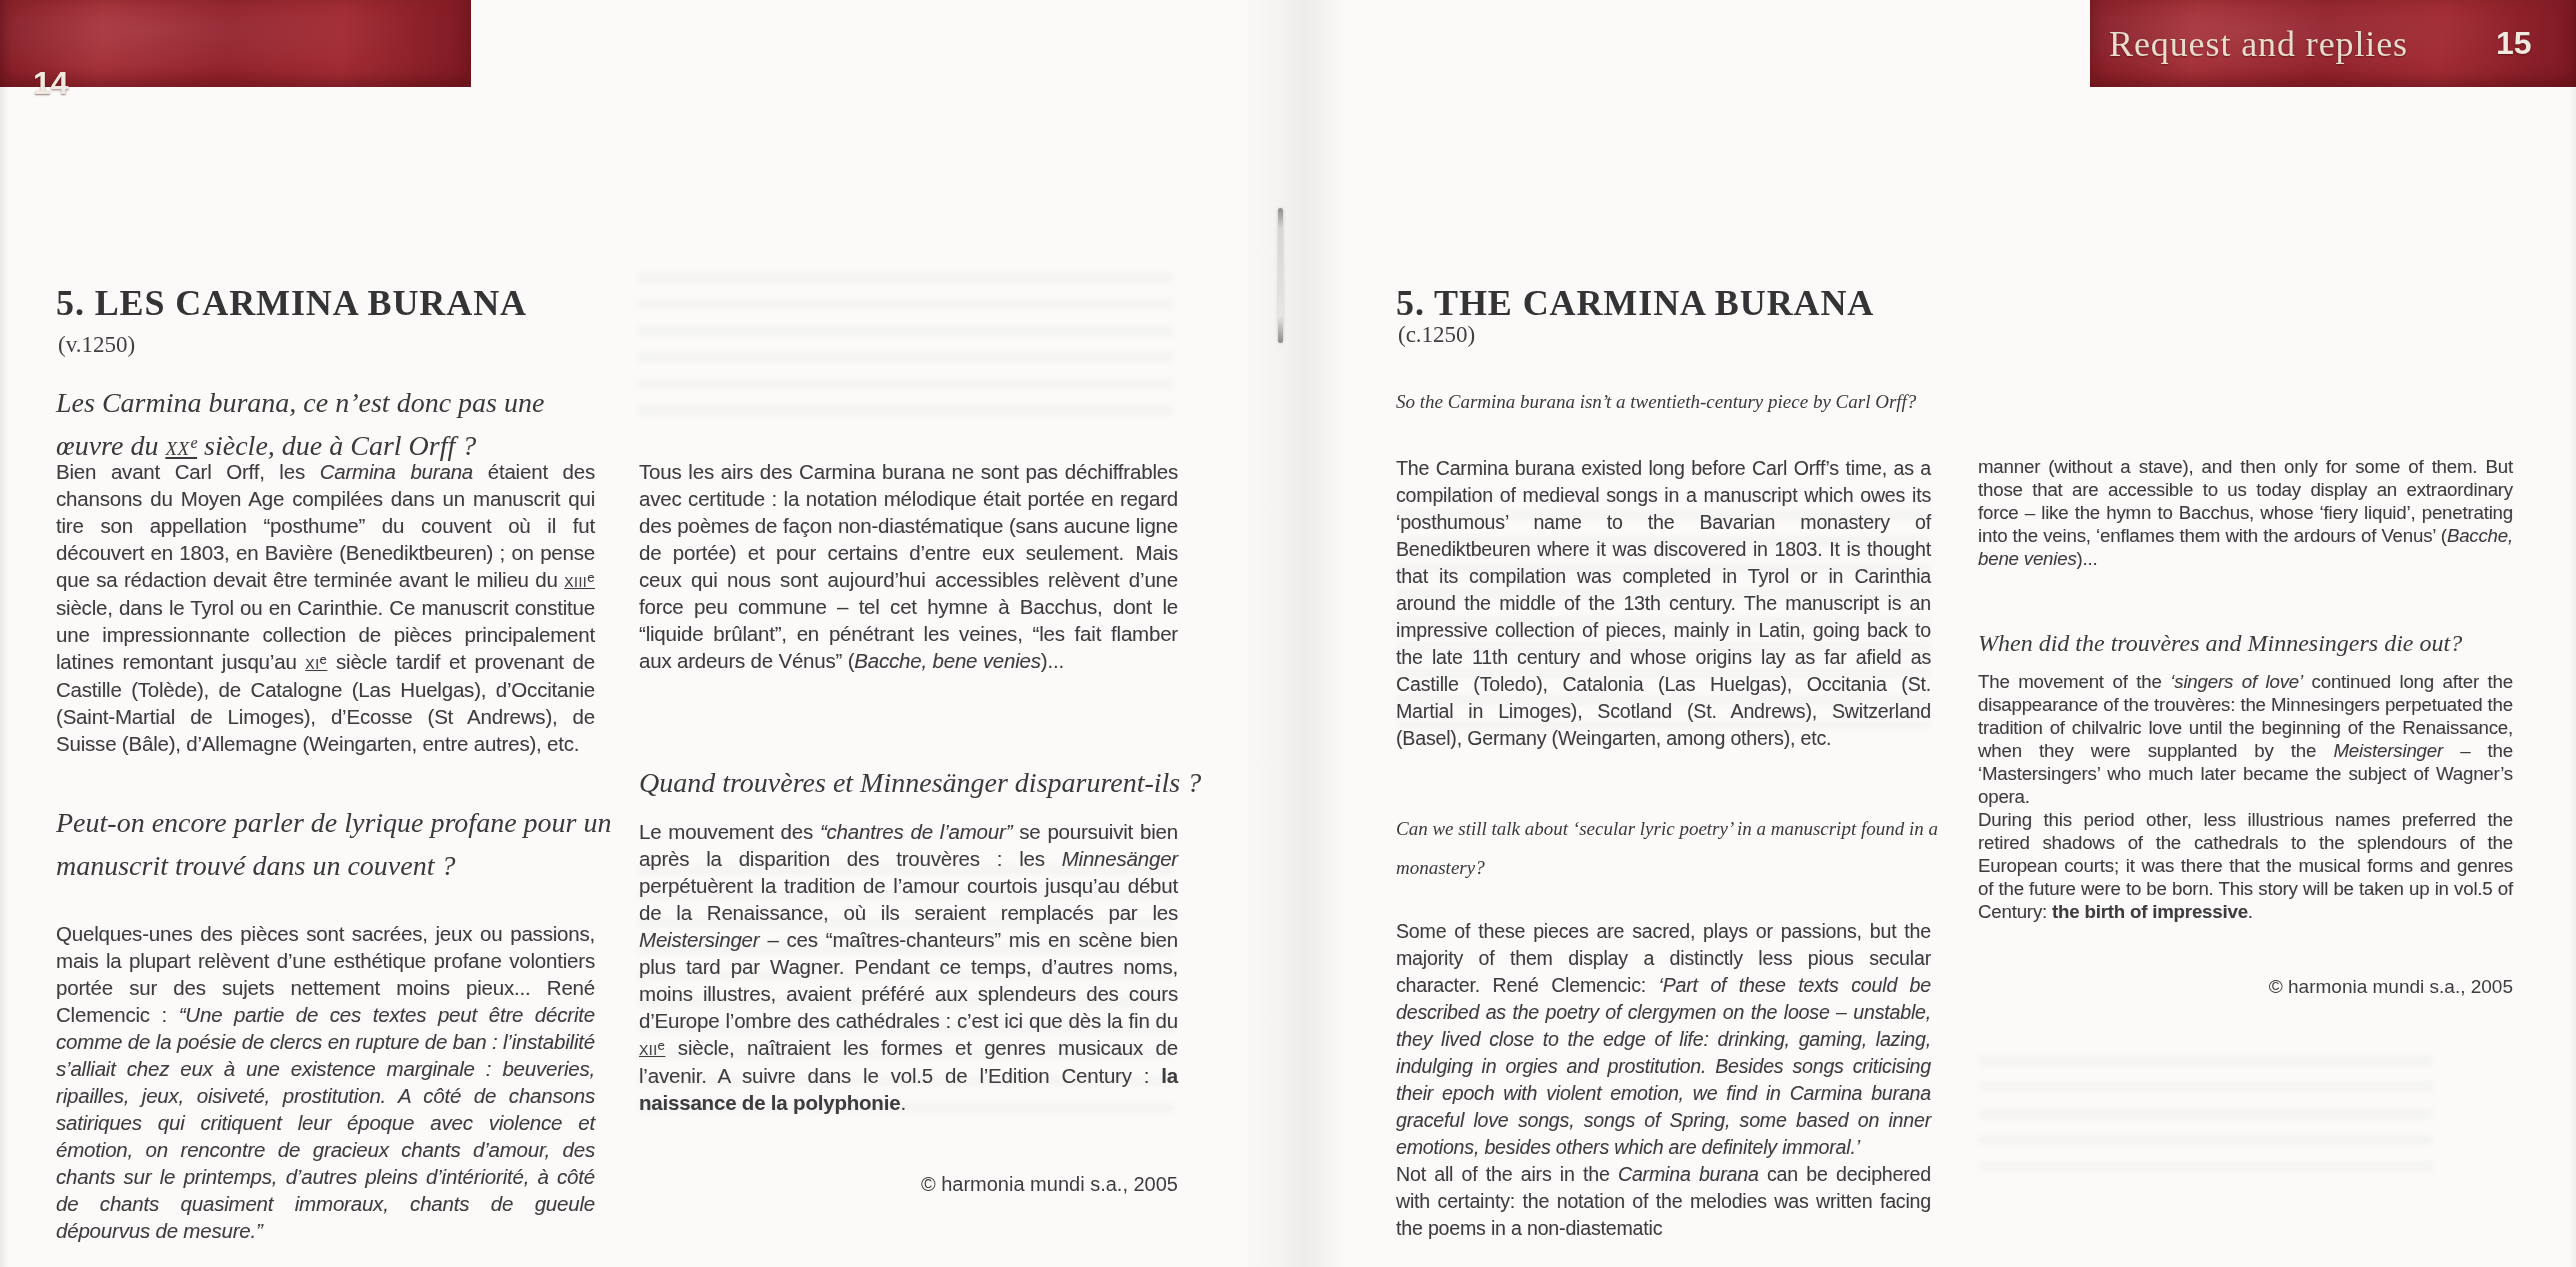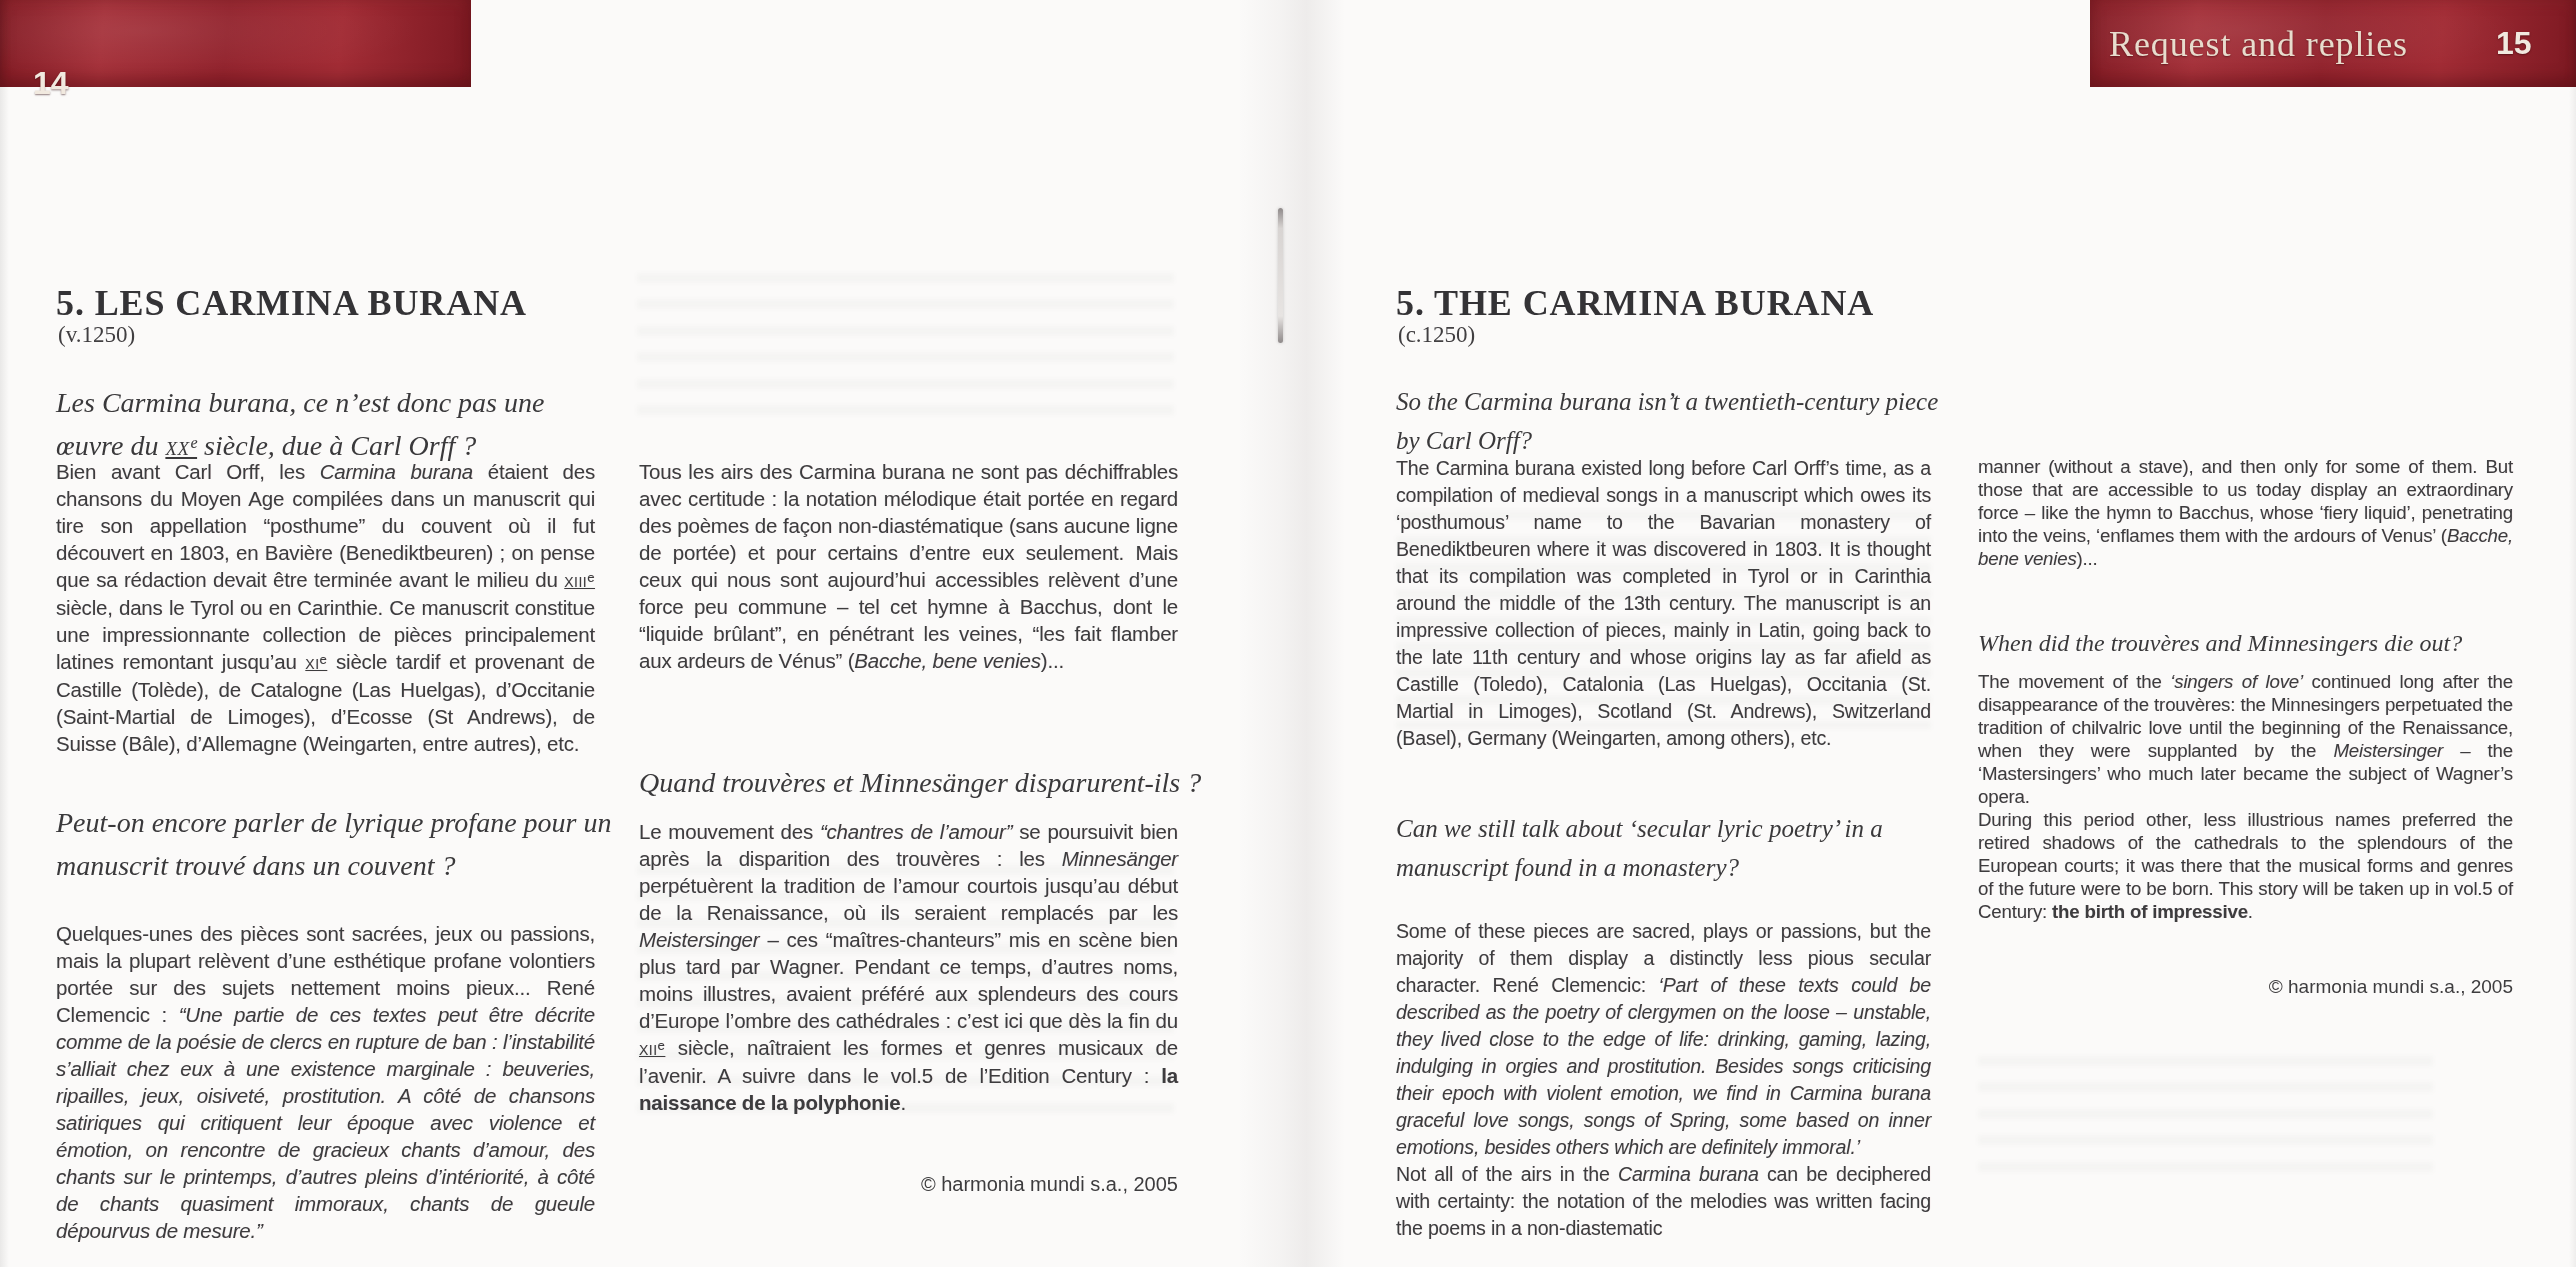--- a/index.html
+++ b/index.html
@@ -59,7 +59,7 @@
 
   
   #l-title{left:56px;top:260px;width:583px;}
-  #l-date{left:58px;top:321px;}
+  #l-date{left:58px;top:331px;}
   #l-q1{left:56px;top:381px;width:559px;}
   #l-p1{left:56px;top:458px;width:539px;}
   #l-q2{left:56px;top:801px;width:559px;}

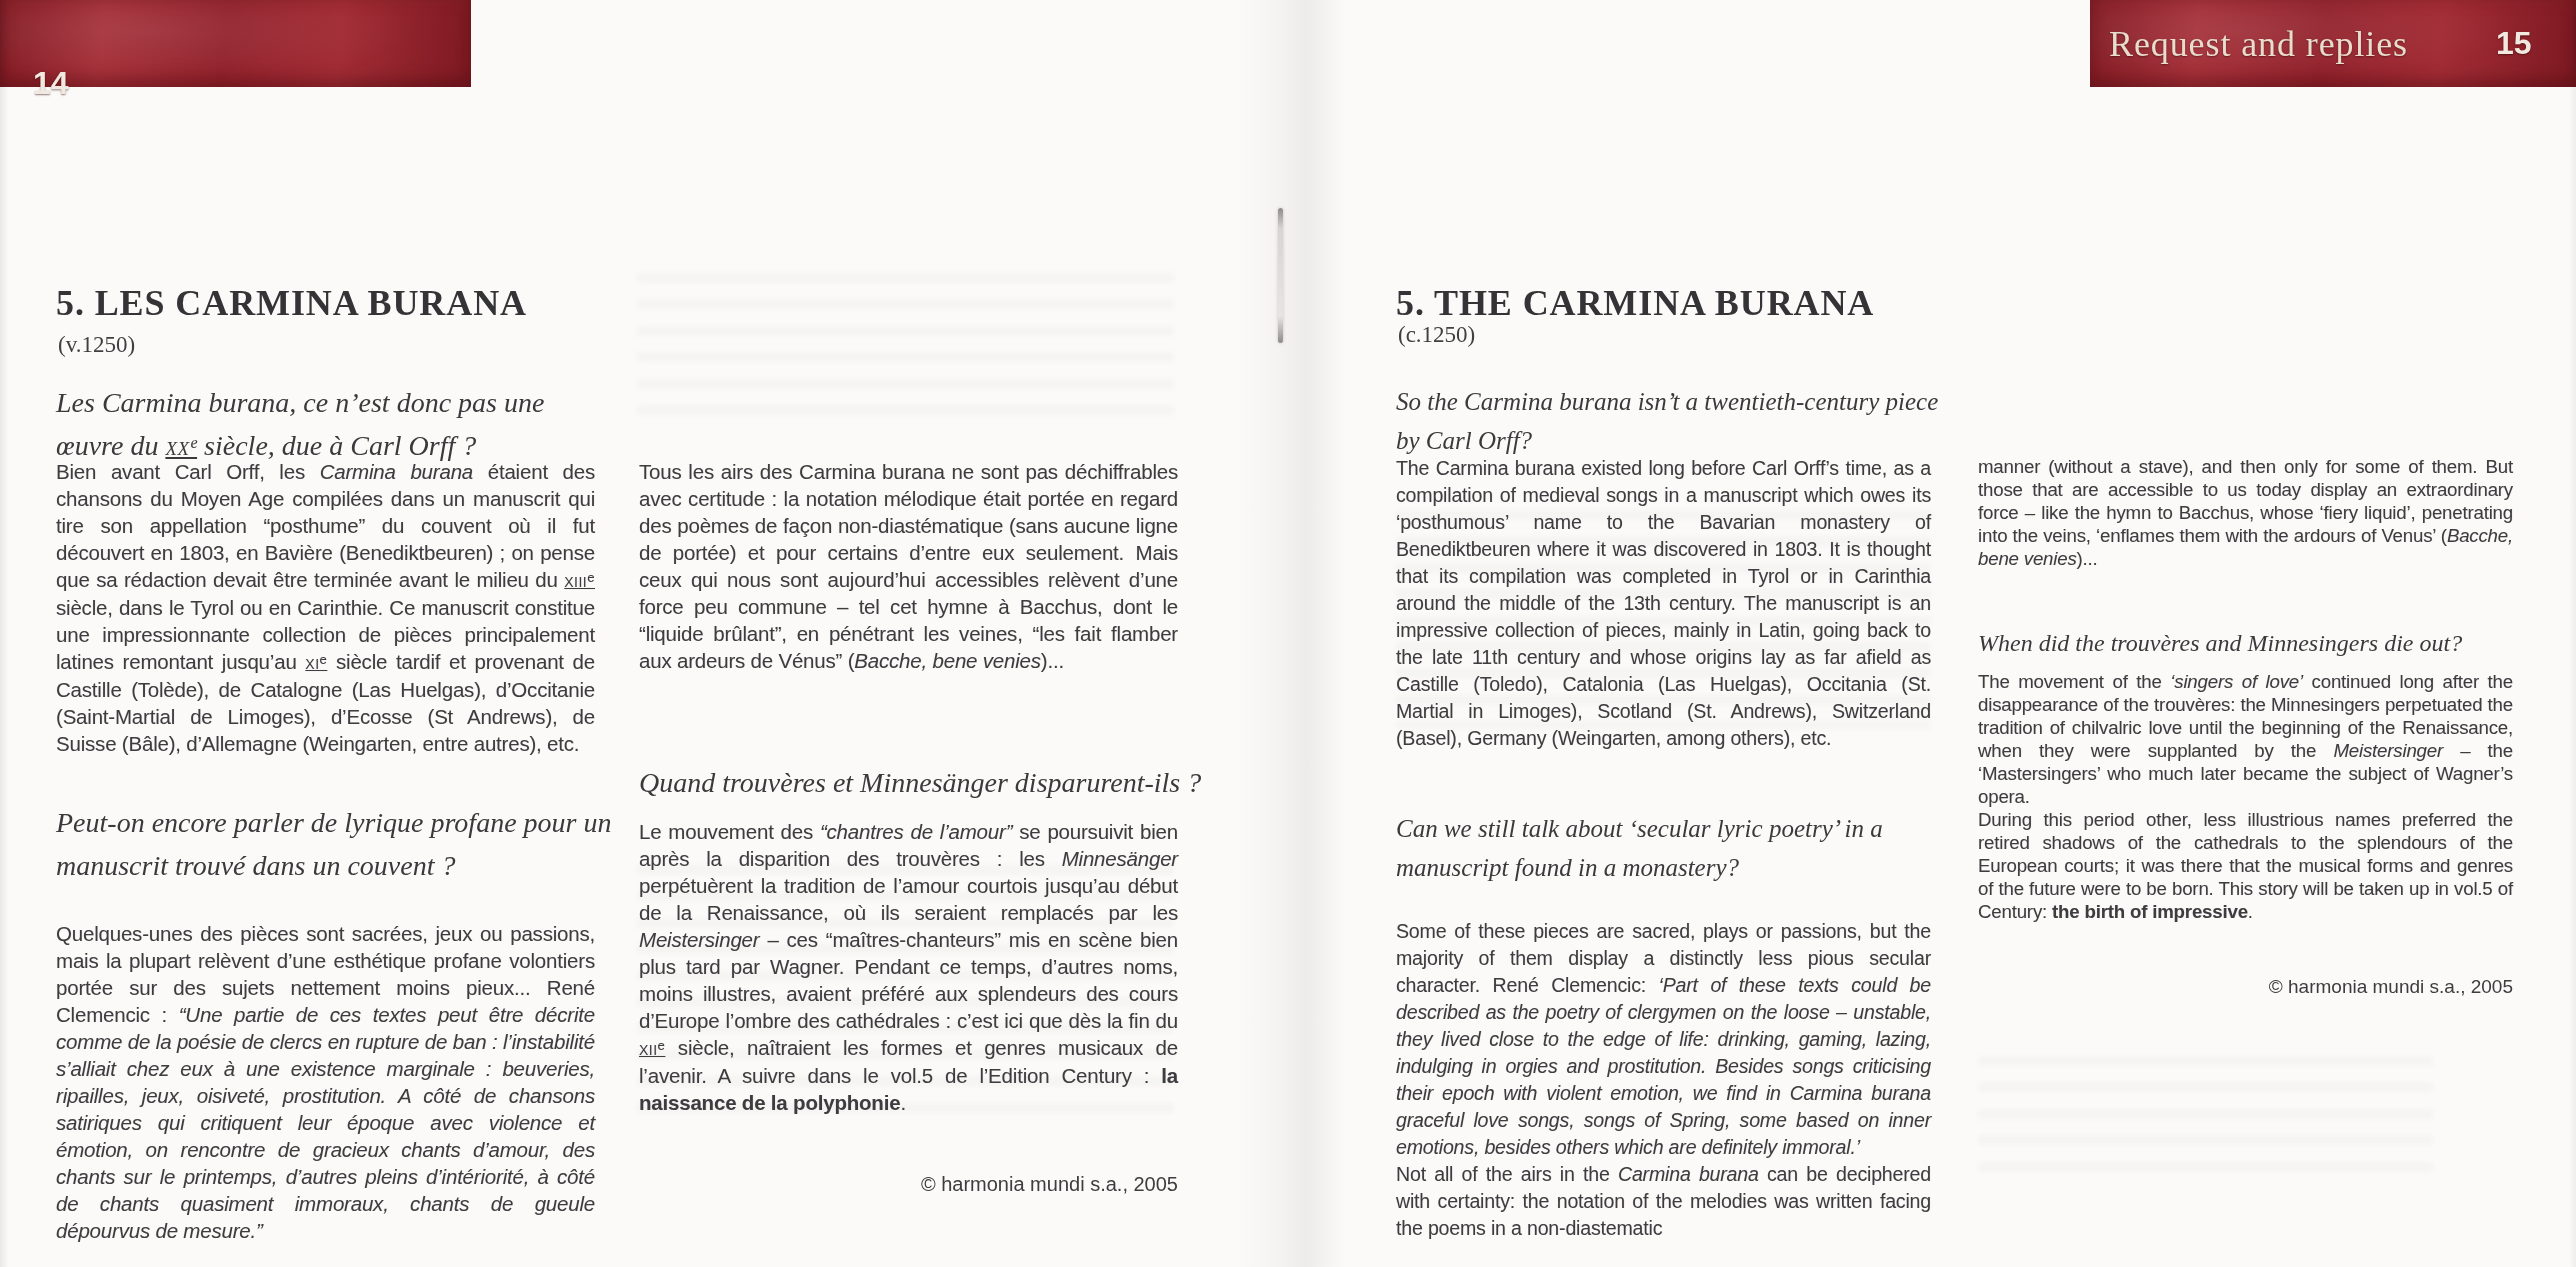--- a/index.html
+++ b/index.html
@@ -41,7 +41,7 @@
   .sec-date{font:23px/1.2 "Liberation Serif",serif;color:#413f41;}
   .question{font-style:italic;font-family:"Liberation Serif",serif;color:#3a393b;}
   .q-lg{font-size:28px;line-height:43px;}
-  .q-rg{font-size:25px;line-height:39px;}
+  .q-rg{font-size:19px;line-height:39px;}
   .q-sm{font-size:24px;line-height:36px;}
   .body{font-family:"Liberation Sans",sans-serif;color:var(--body-text,#3d3c3e);text-align:justify;
     letter-spacing:-0.2px;

